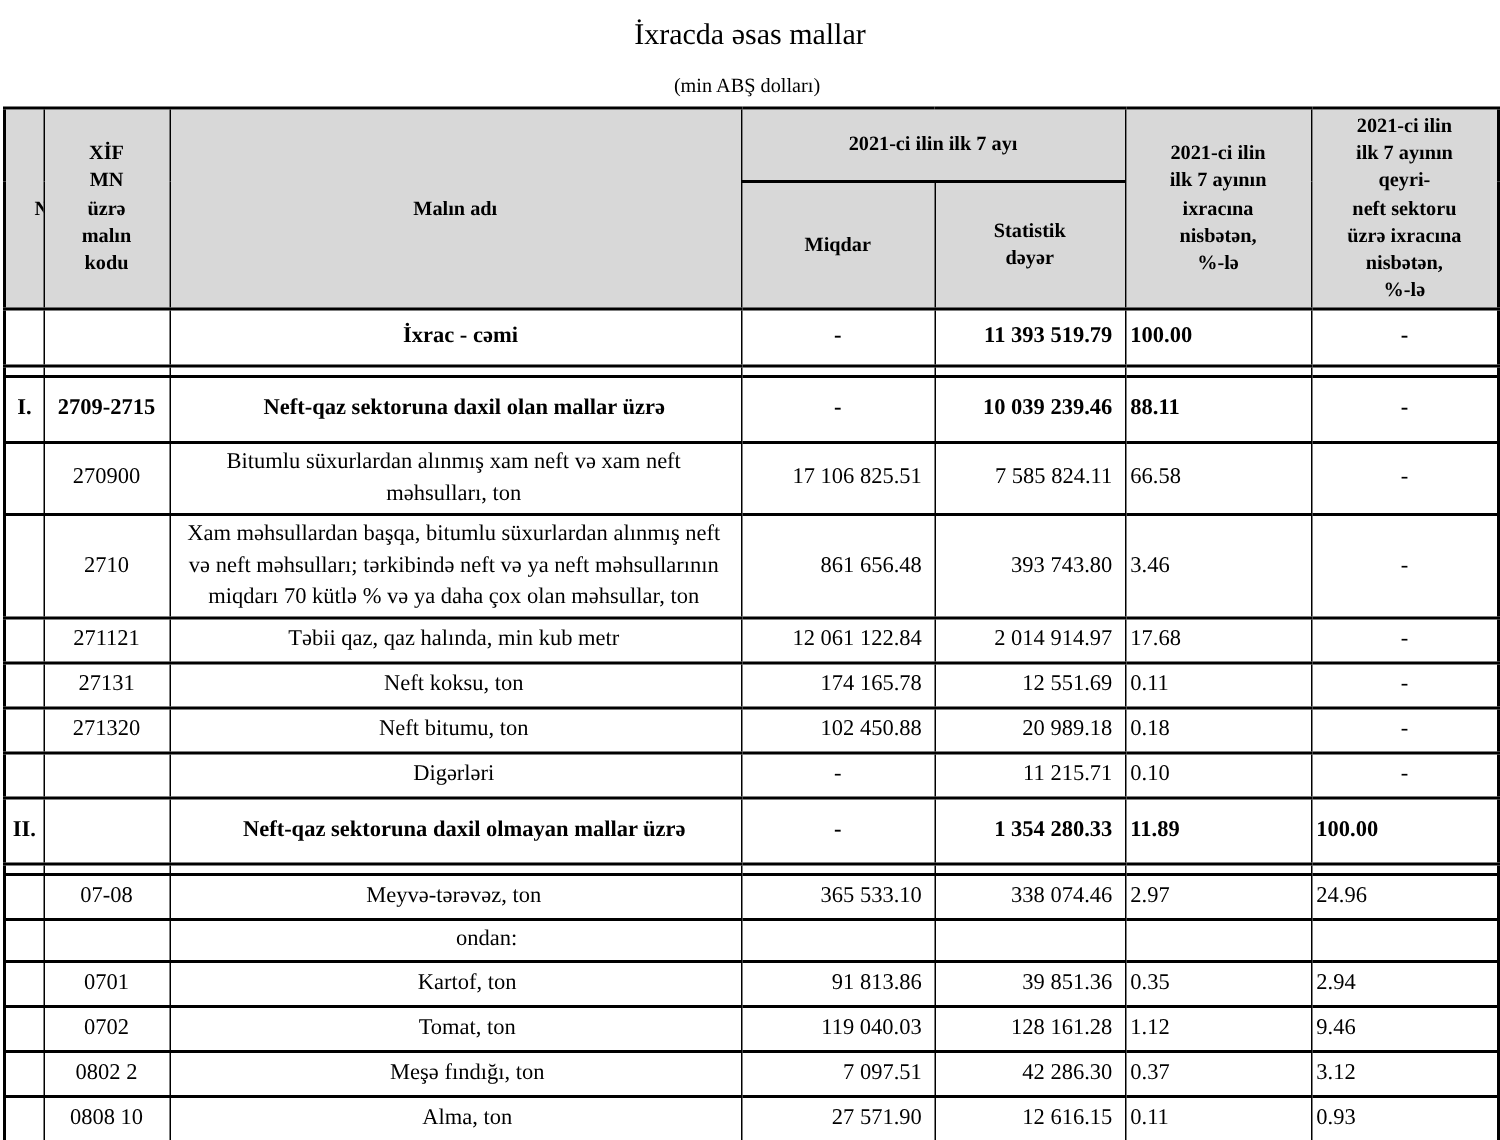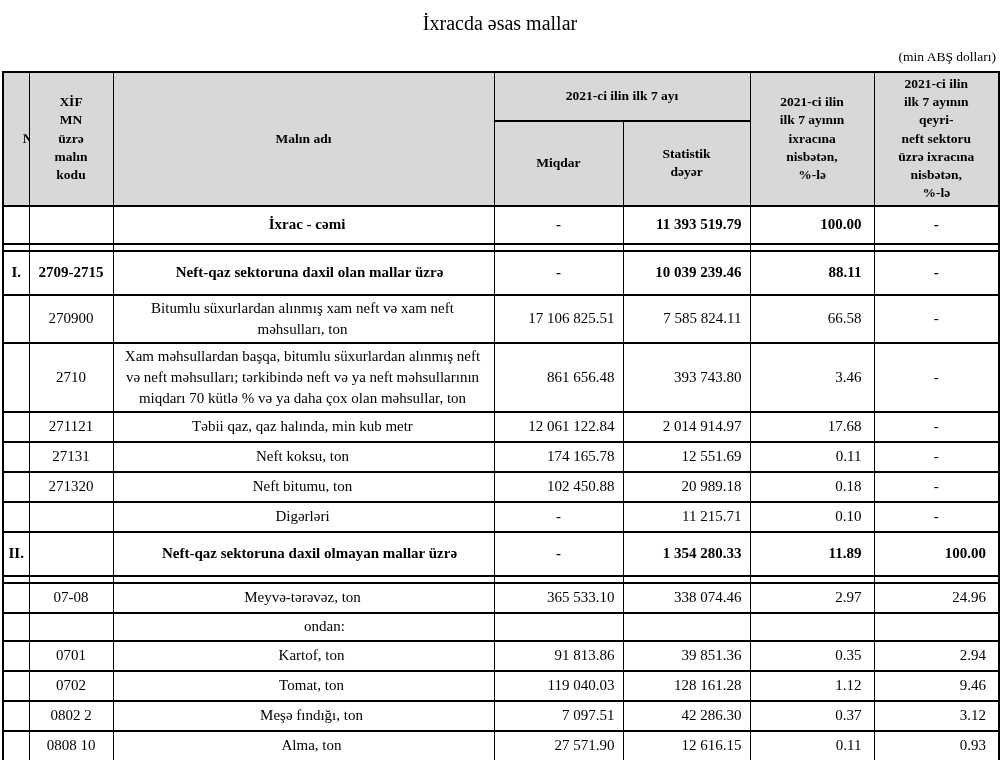--- a/index.html
+++ b/index.html
@@ -22,7 +22,7 @@
   }
   .unit-note {
     margin: 14px 4px 6px 0;
-    text-align: right;
+    text-align: center;
     font-size: 13.5px;
   }
 

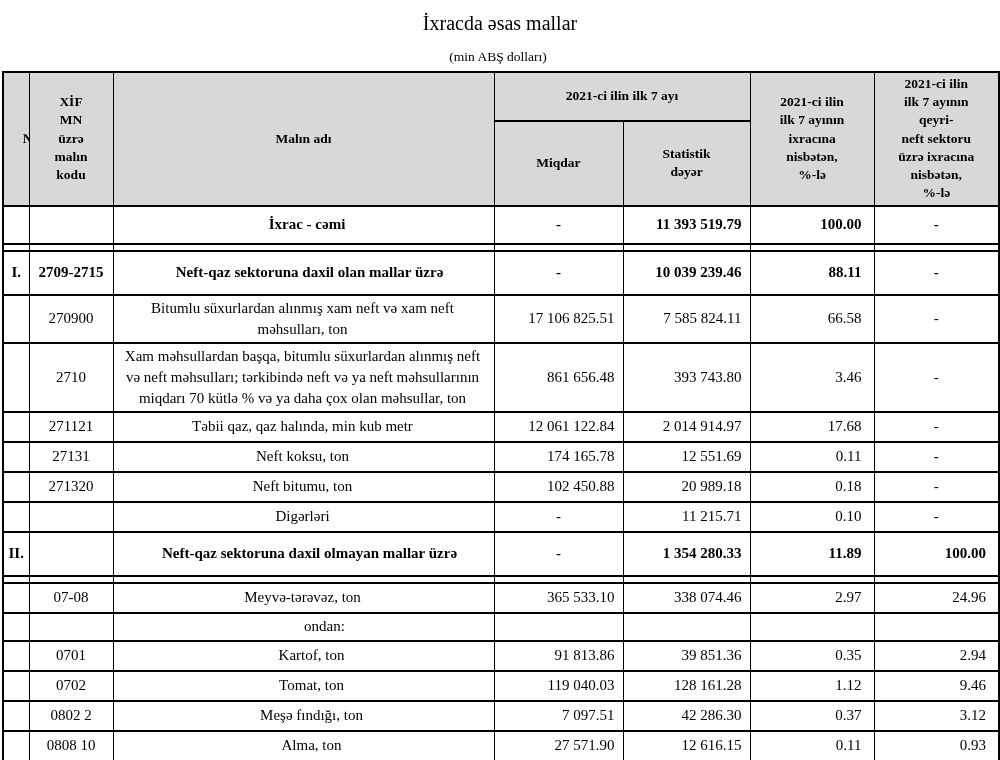--- a/index.html
+++ b/index.html
@@ -61,7 +61,7 @@
   td.c-code { text-align: center; padding-left: 3px; }
   td.c-name { text-align: center; padding-left: 4px; padding-right: 6px; }
   td.c-qty, td.c-value { text-align: right; padding-right: 8px; }
-  td.c-pct-total, td.c-pct-nonoil { text-align: right; padding-right: 12px; }
+  td.c-pct-total, td.c-pct-nonoil { padding-right: 12px; }
   td.dash { text-align: center; padding-right: 3px; }
 
   tr.total td   { font-weight: bold; height: 32px; }

